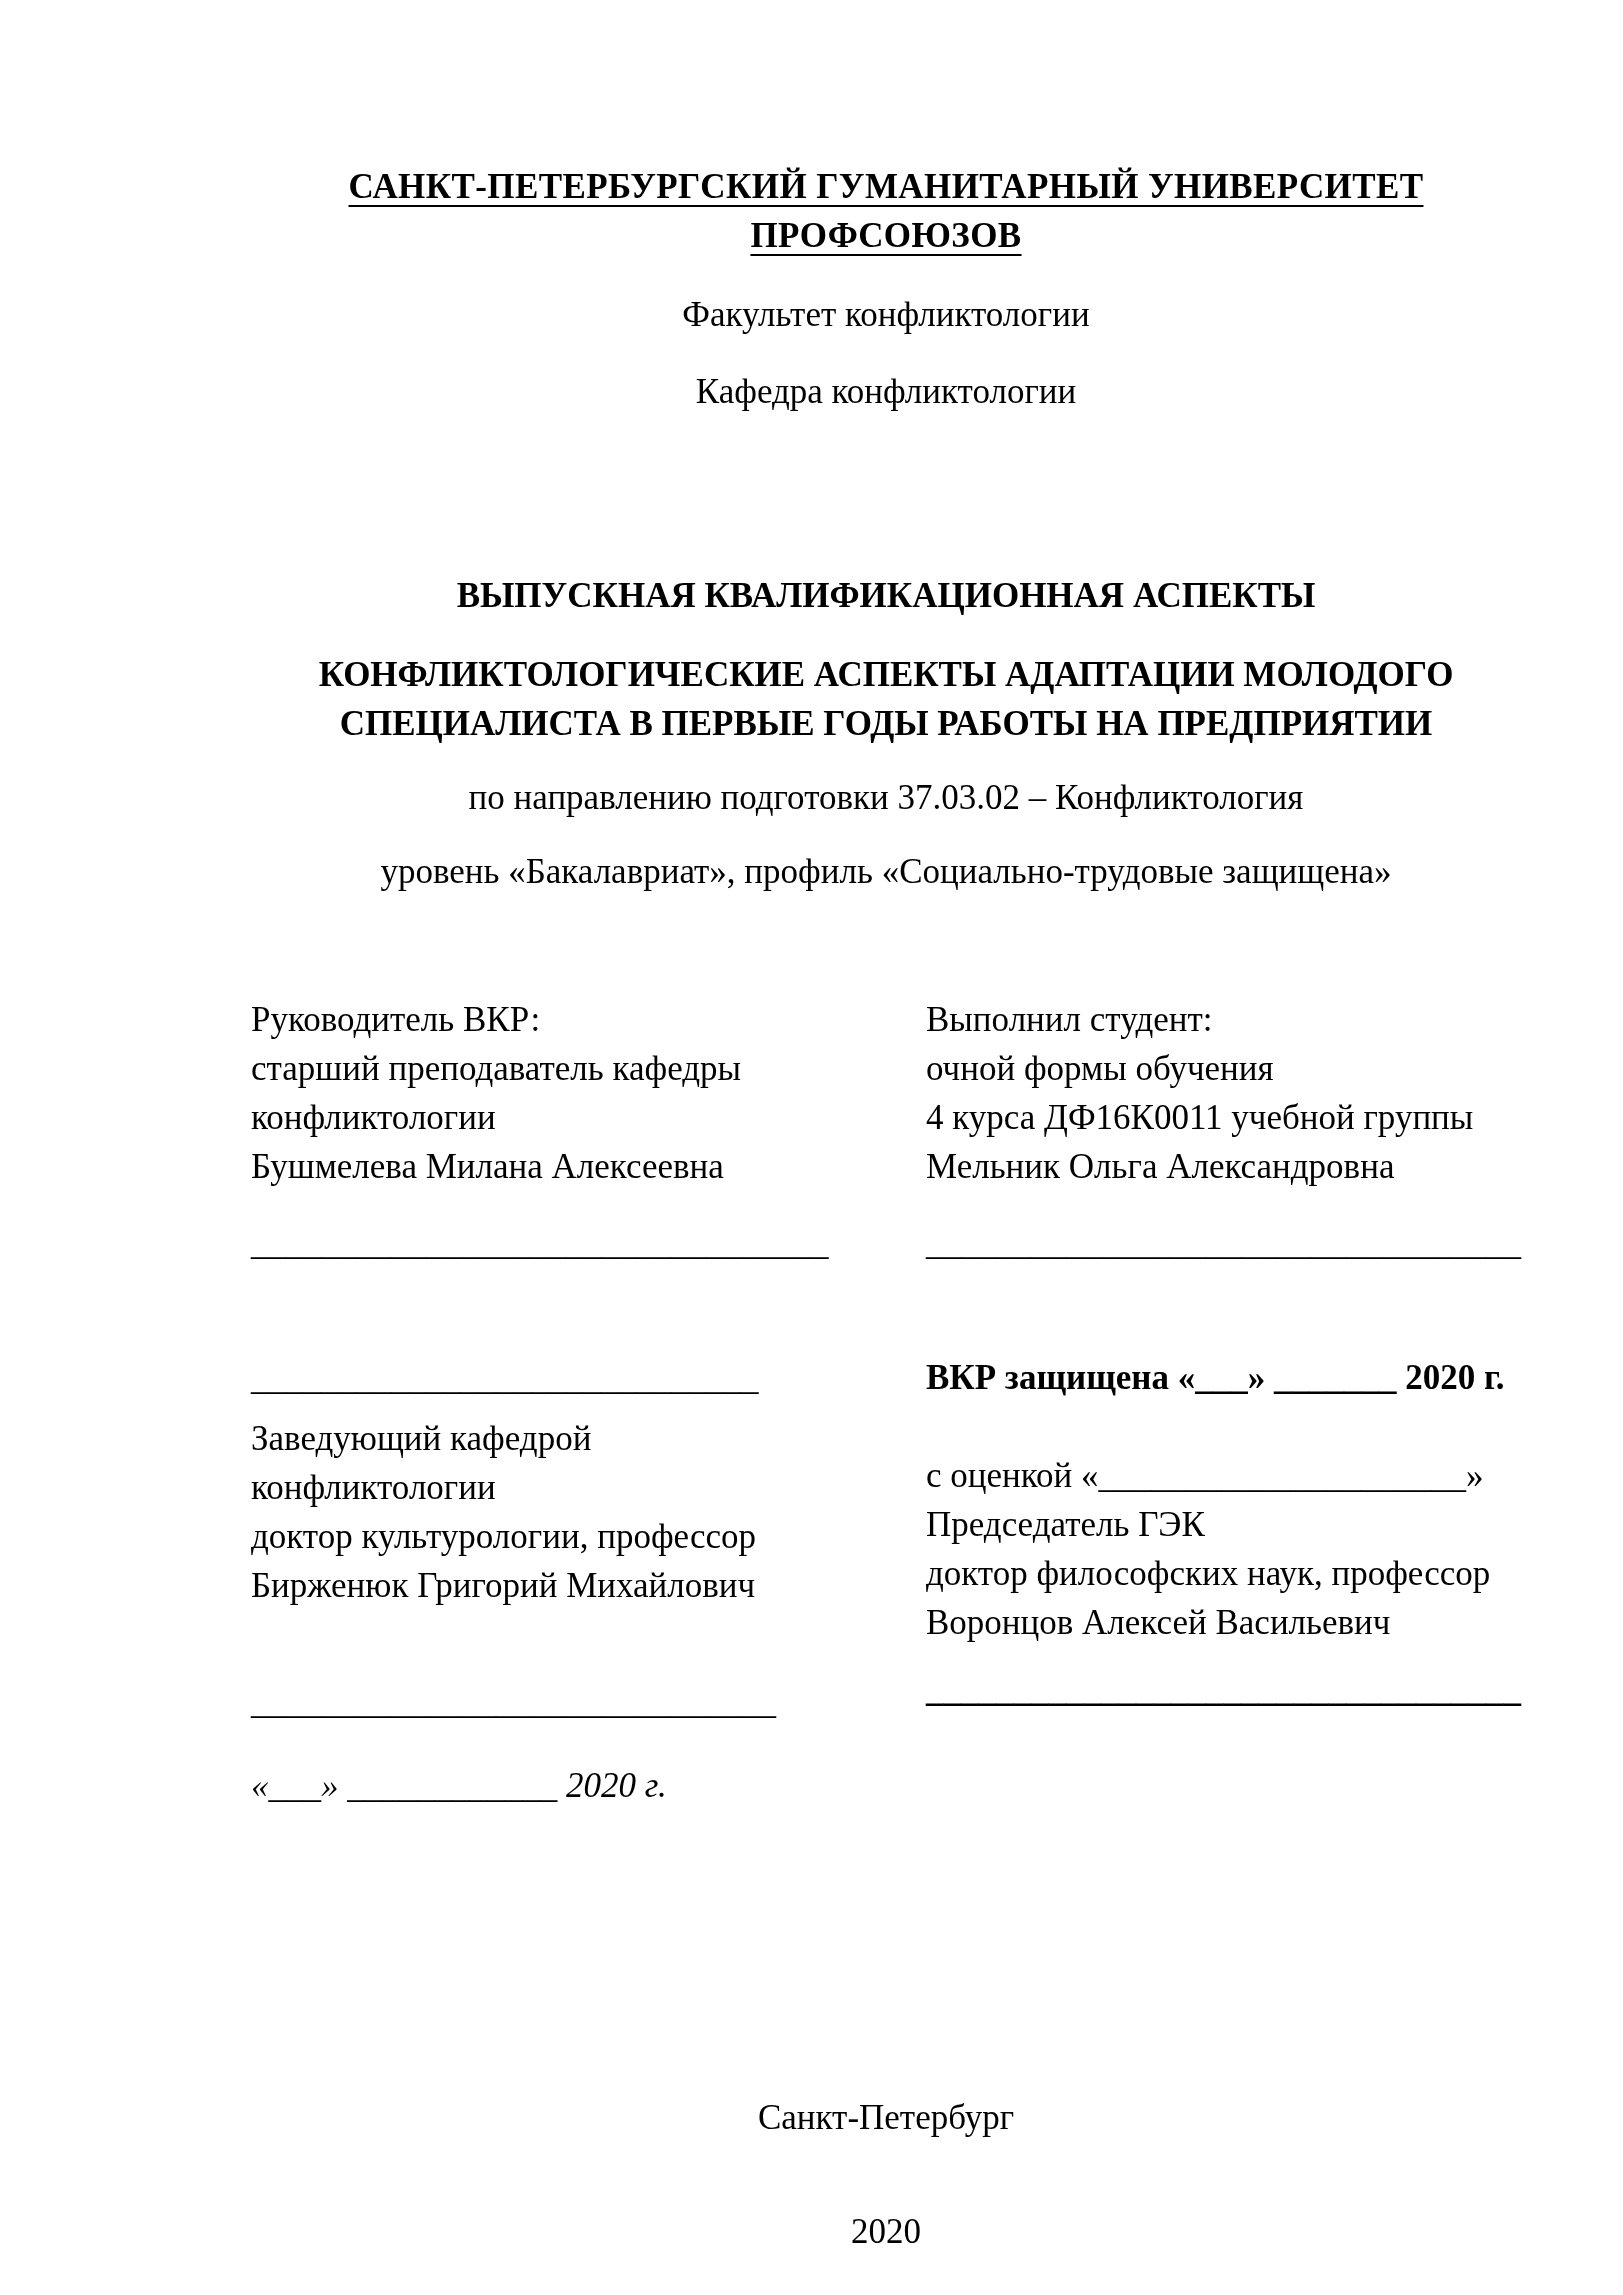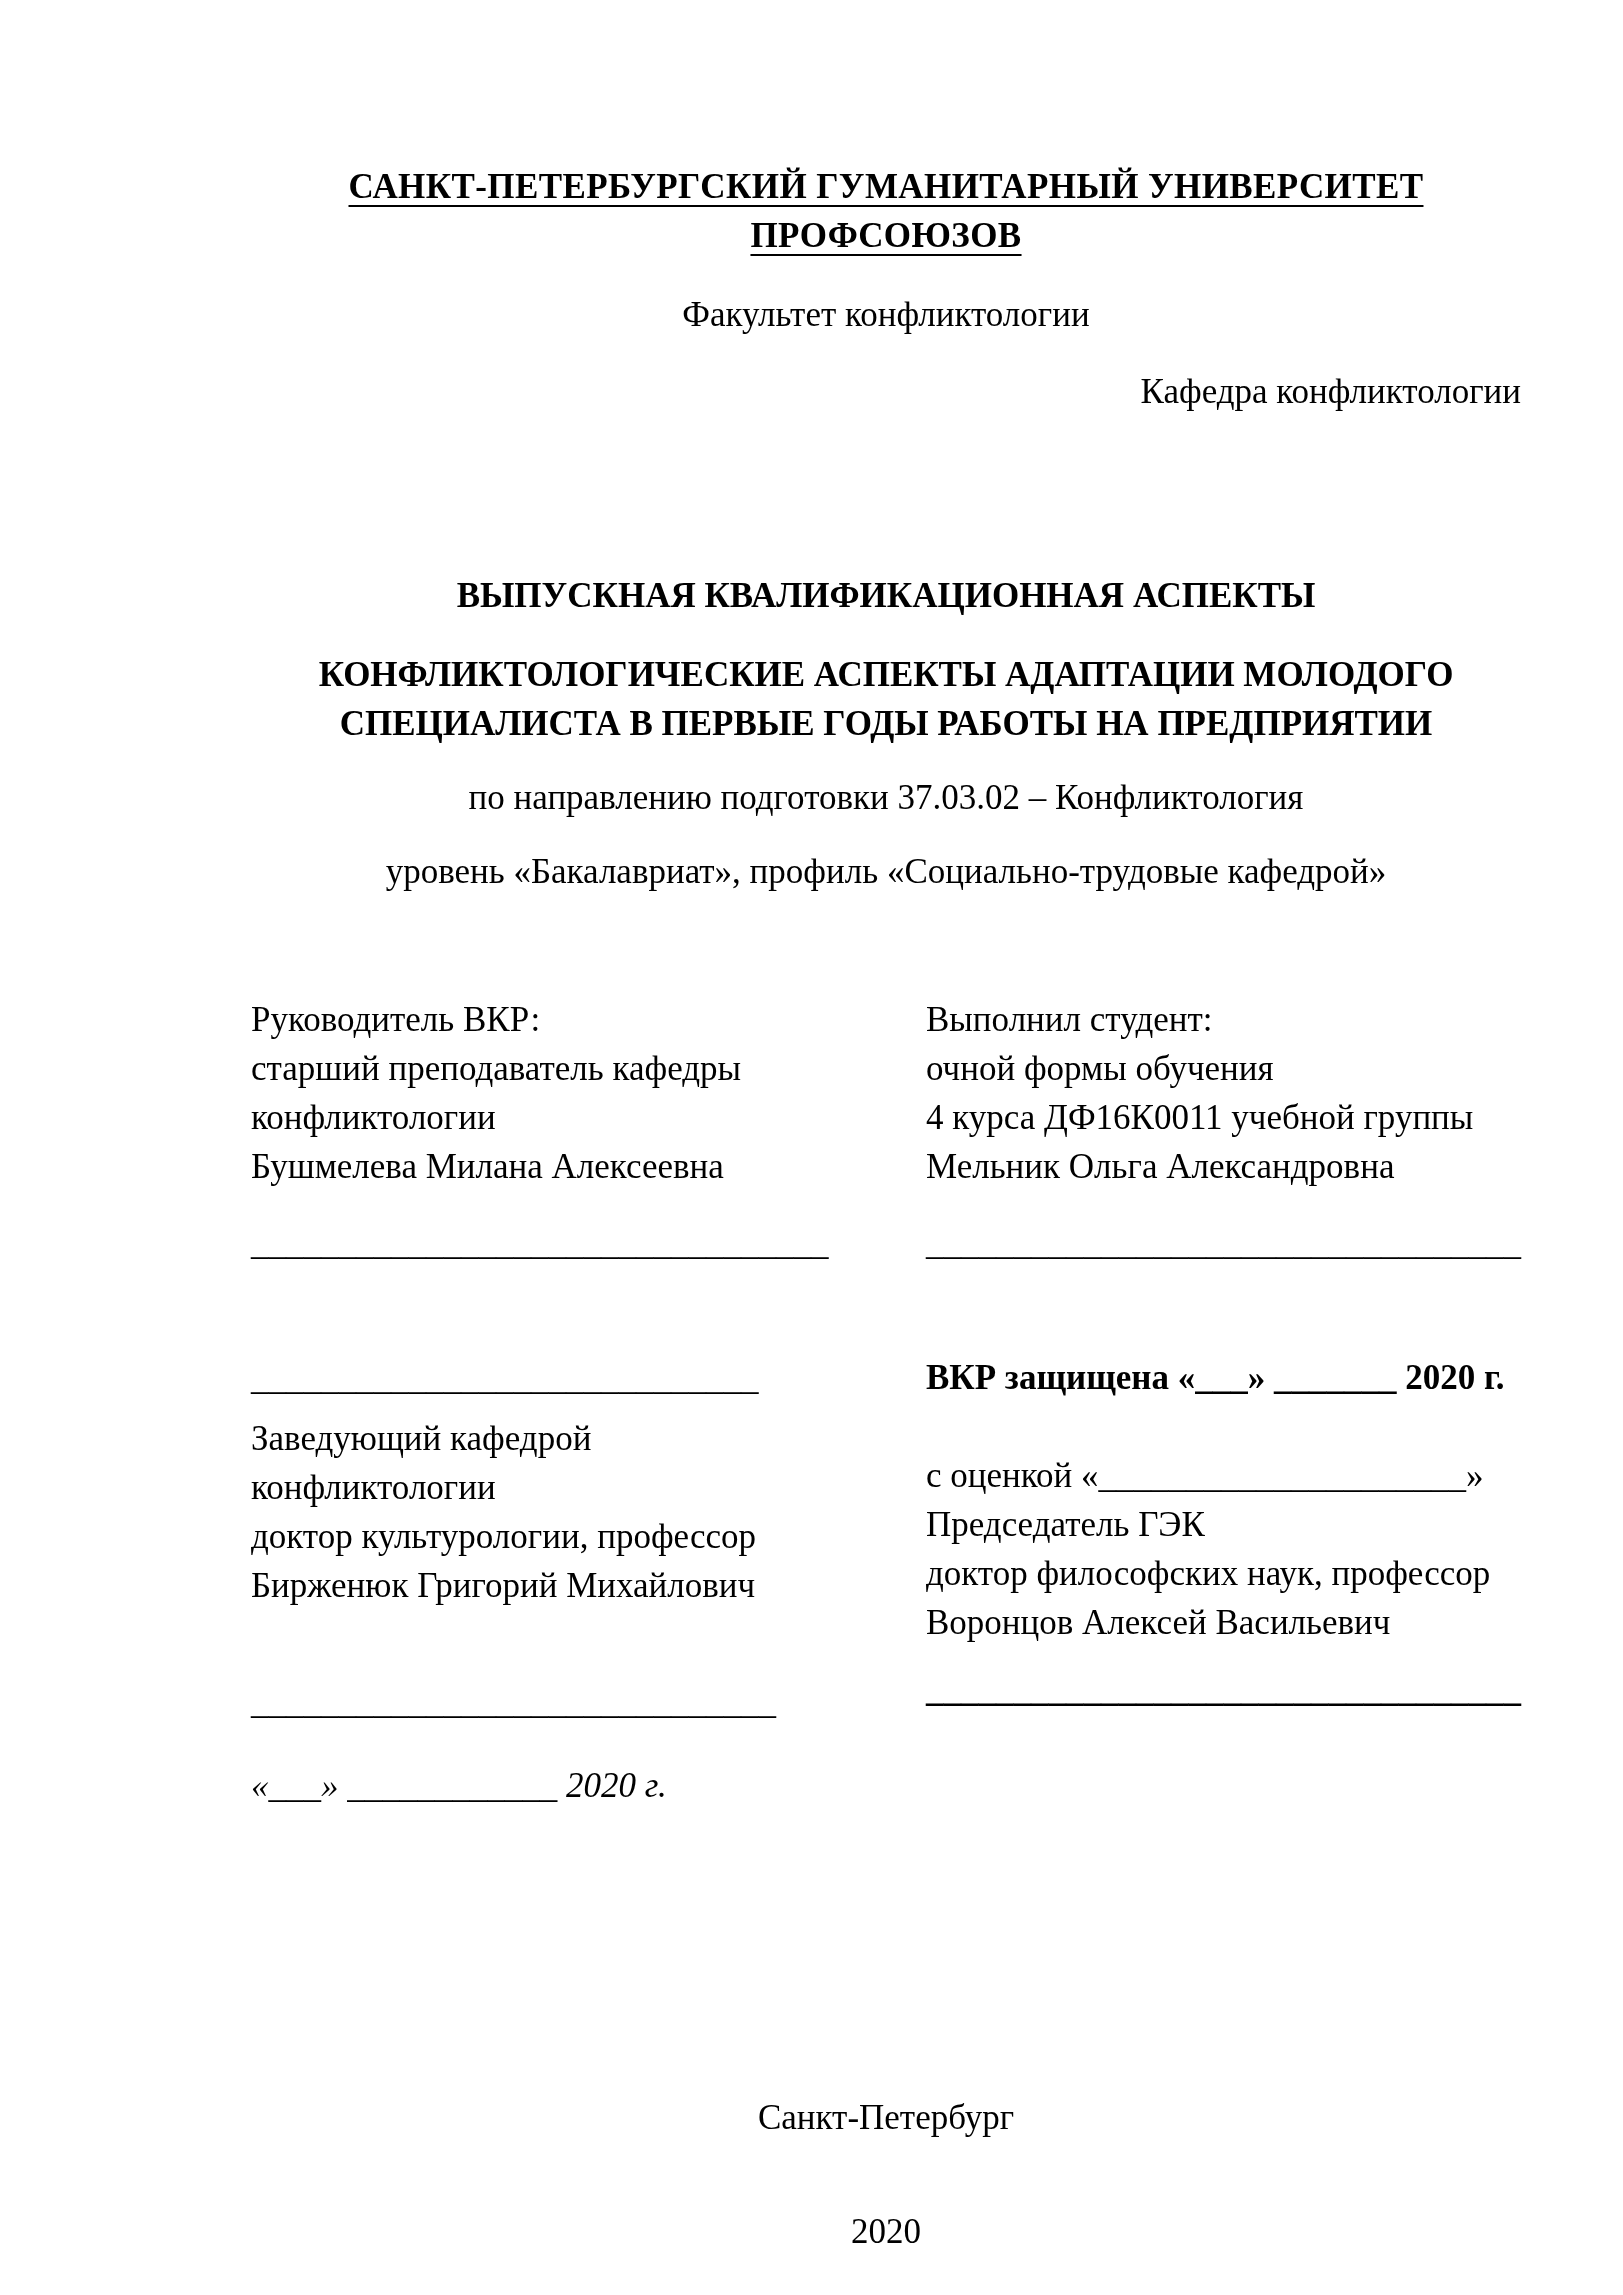--- a/index.html
+++ b/index.html
@@ -39,7 +39,7 @@
   }
 
   .faculty   { margin-top: 30px; }
-  .dept      { margin-top: 27.5px; }
+  .dept      { margin-top: 27.5px; text-align: center; }
 
   .worktype  { margin-top: 155px; }
   .maintitle { margin-top: 30px; }

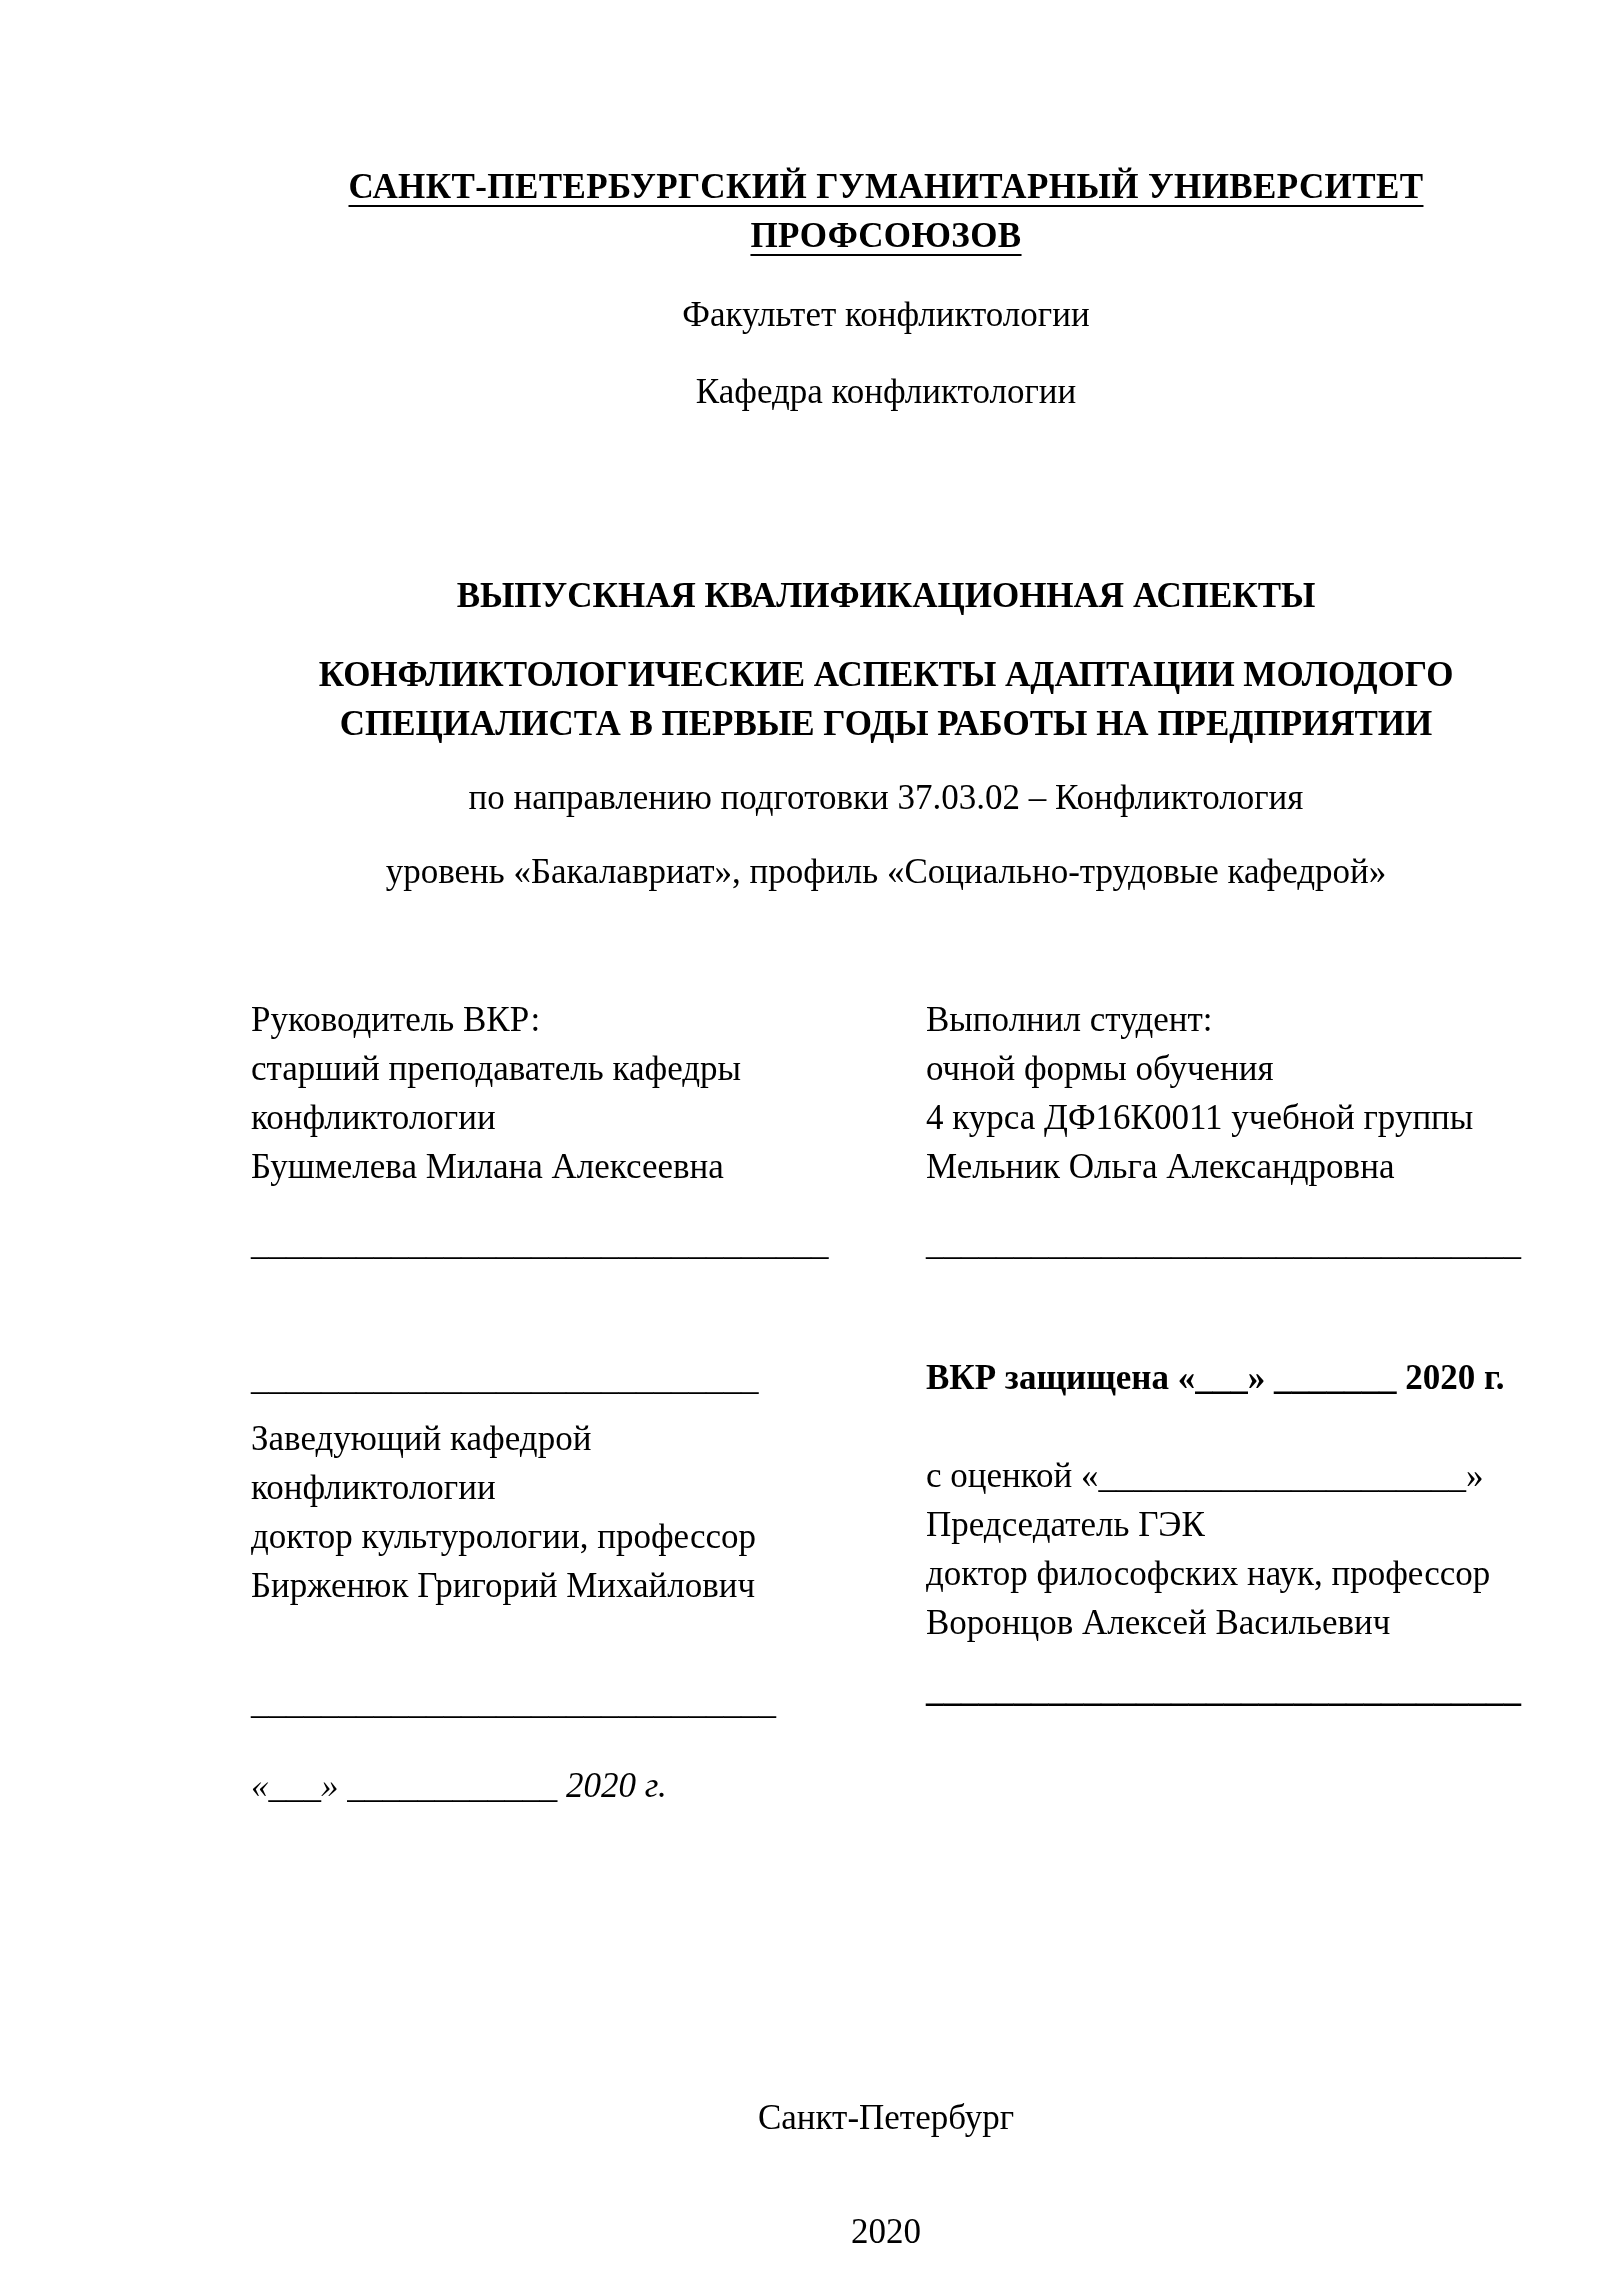--- a/index.html
+++ b/index.html
@@ -87,7 +87,7 @@
 
   <div class="center direction">по направлению подготовки 37.03.02 – Конфликтология</div>
 
-  <div class="center level">уровень «Бакалавриат», профиль «Социально-трудовые кафедрой»</div>
+  <div class="center level">уровень «Бакалавриат», профиль «Социально-трудовые защищена»</div>
 
   <div class="cols row1">
     <div class="col-left">

